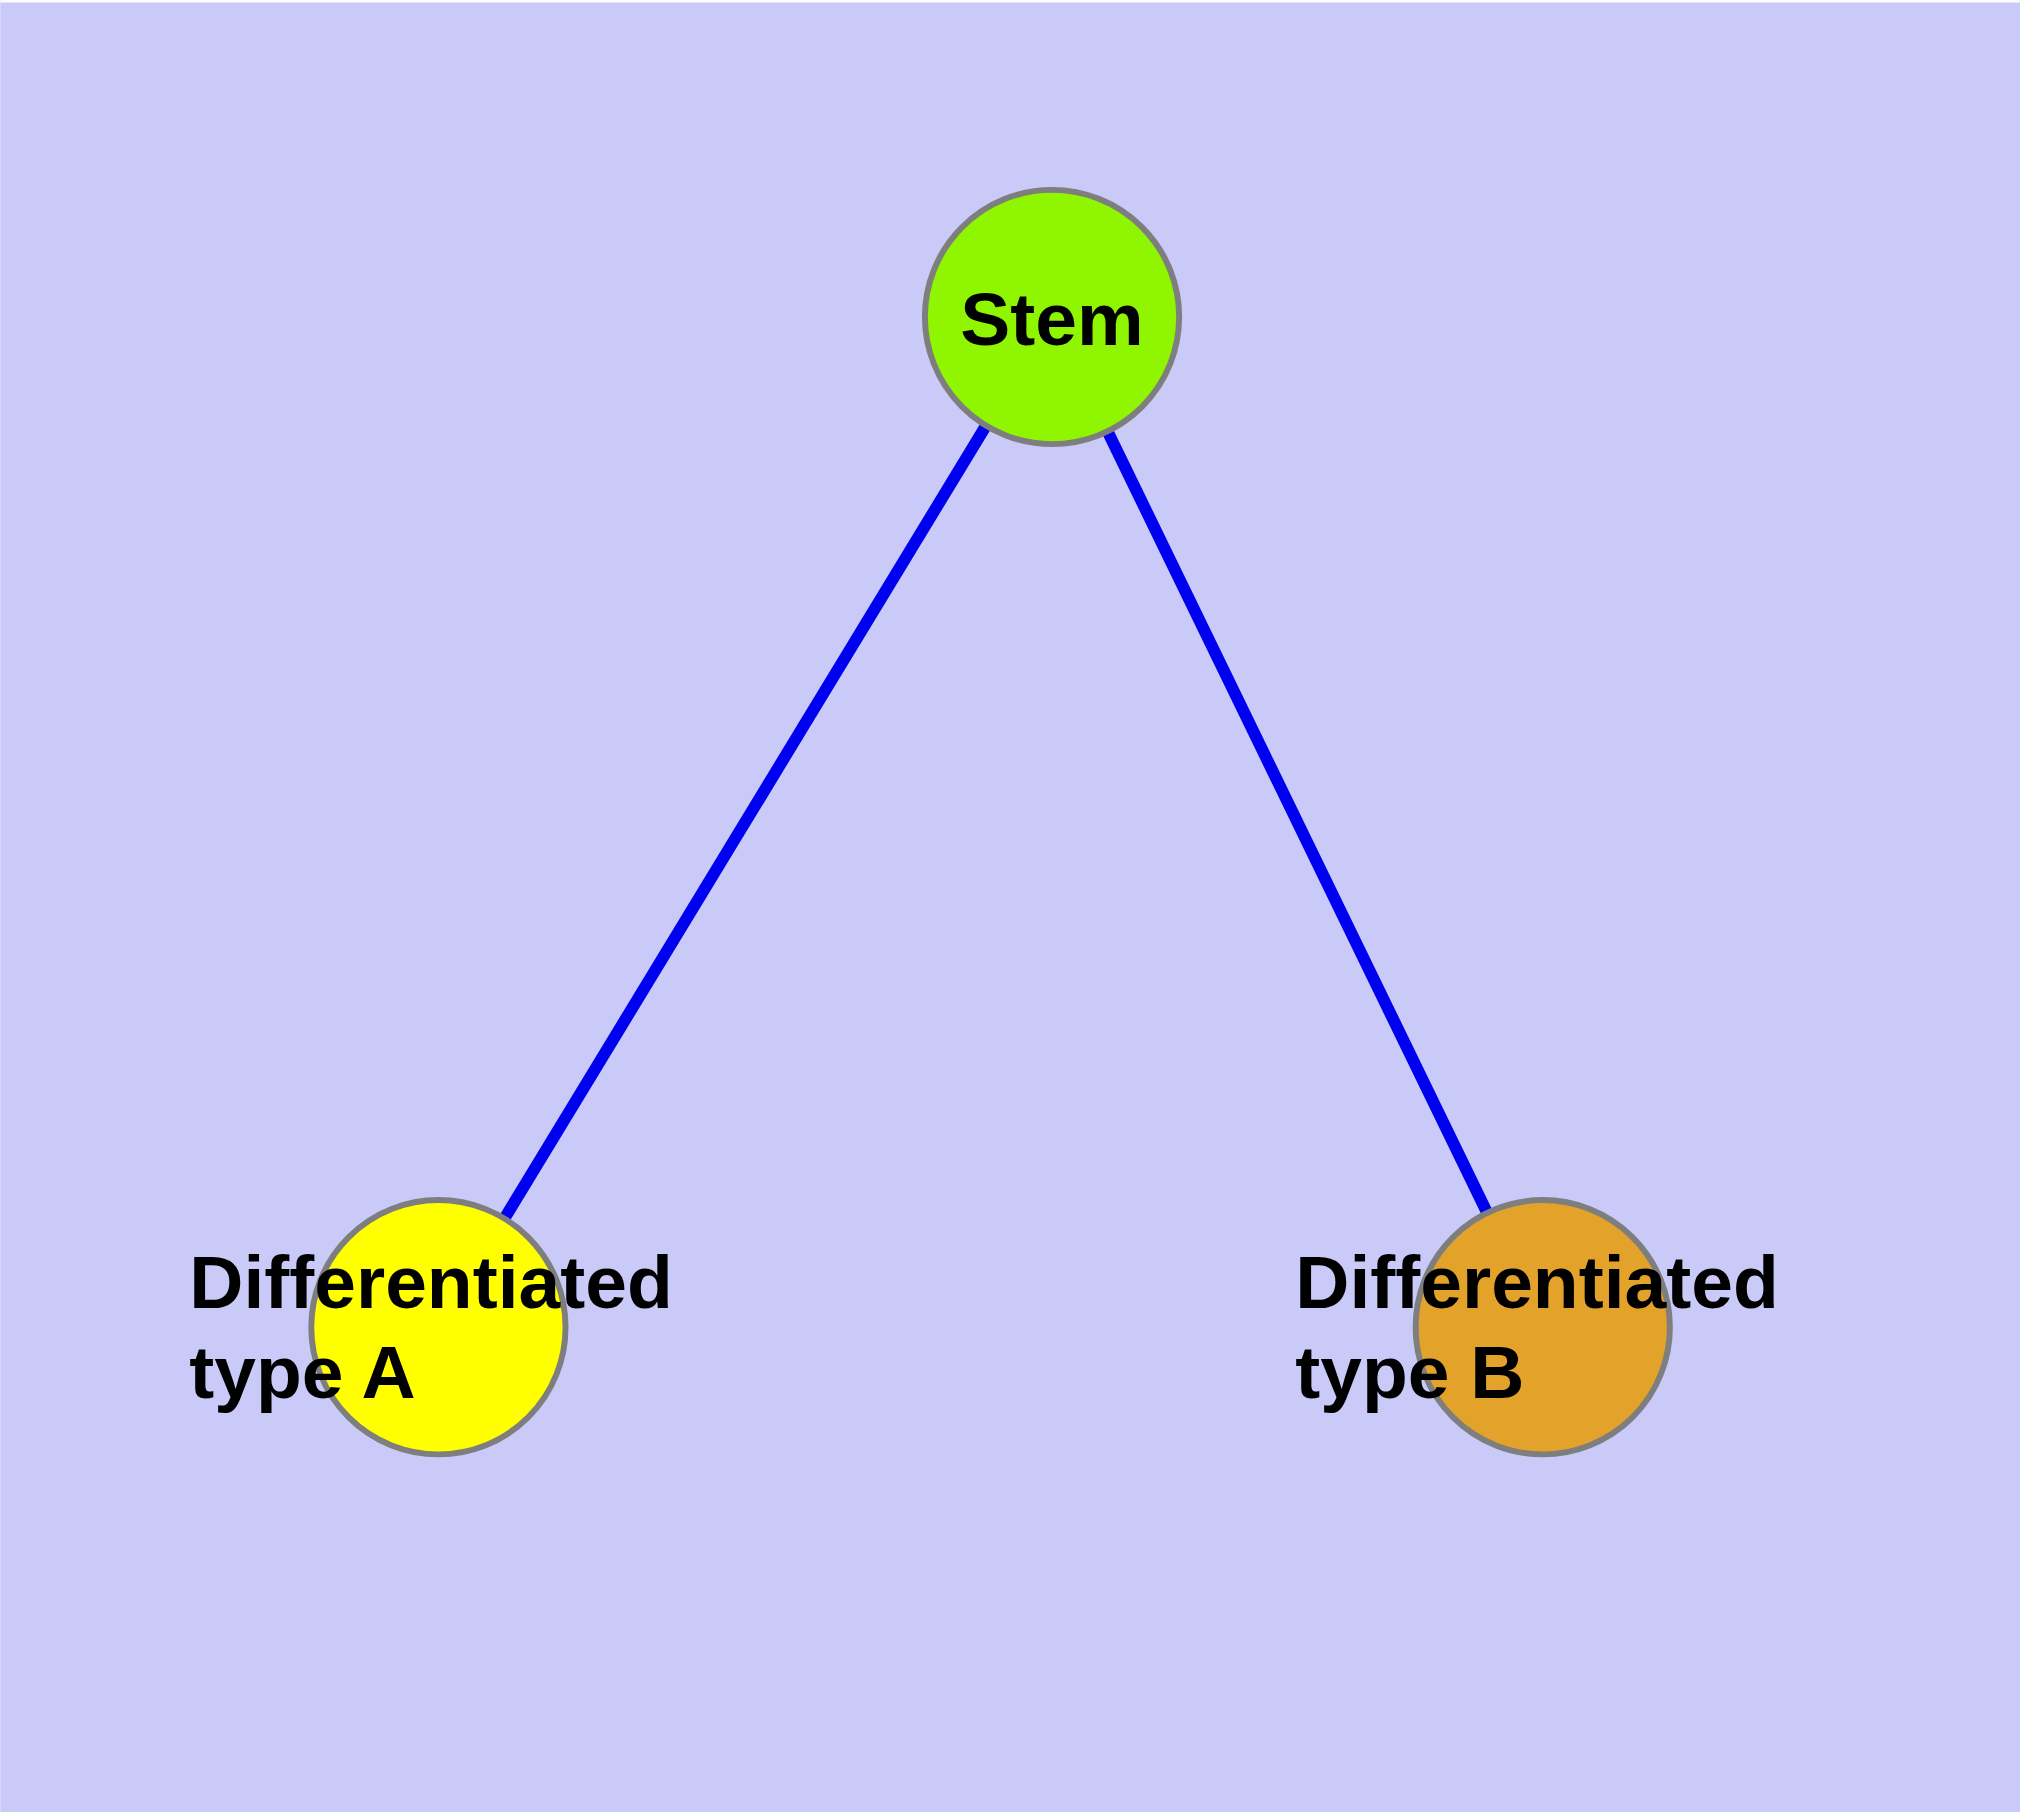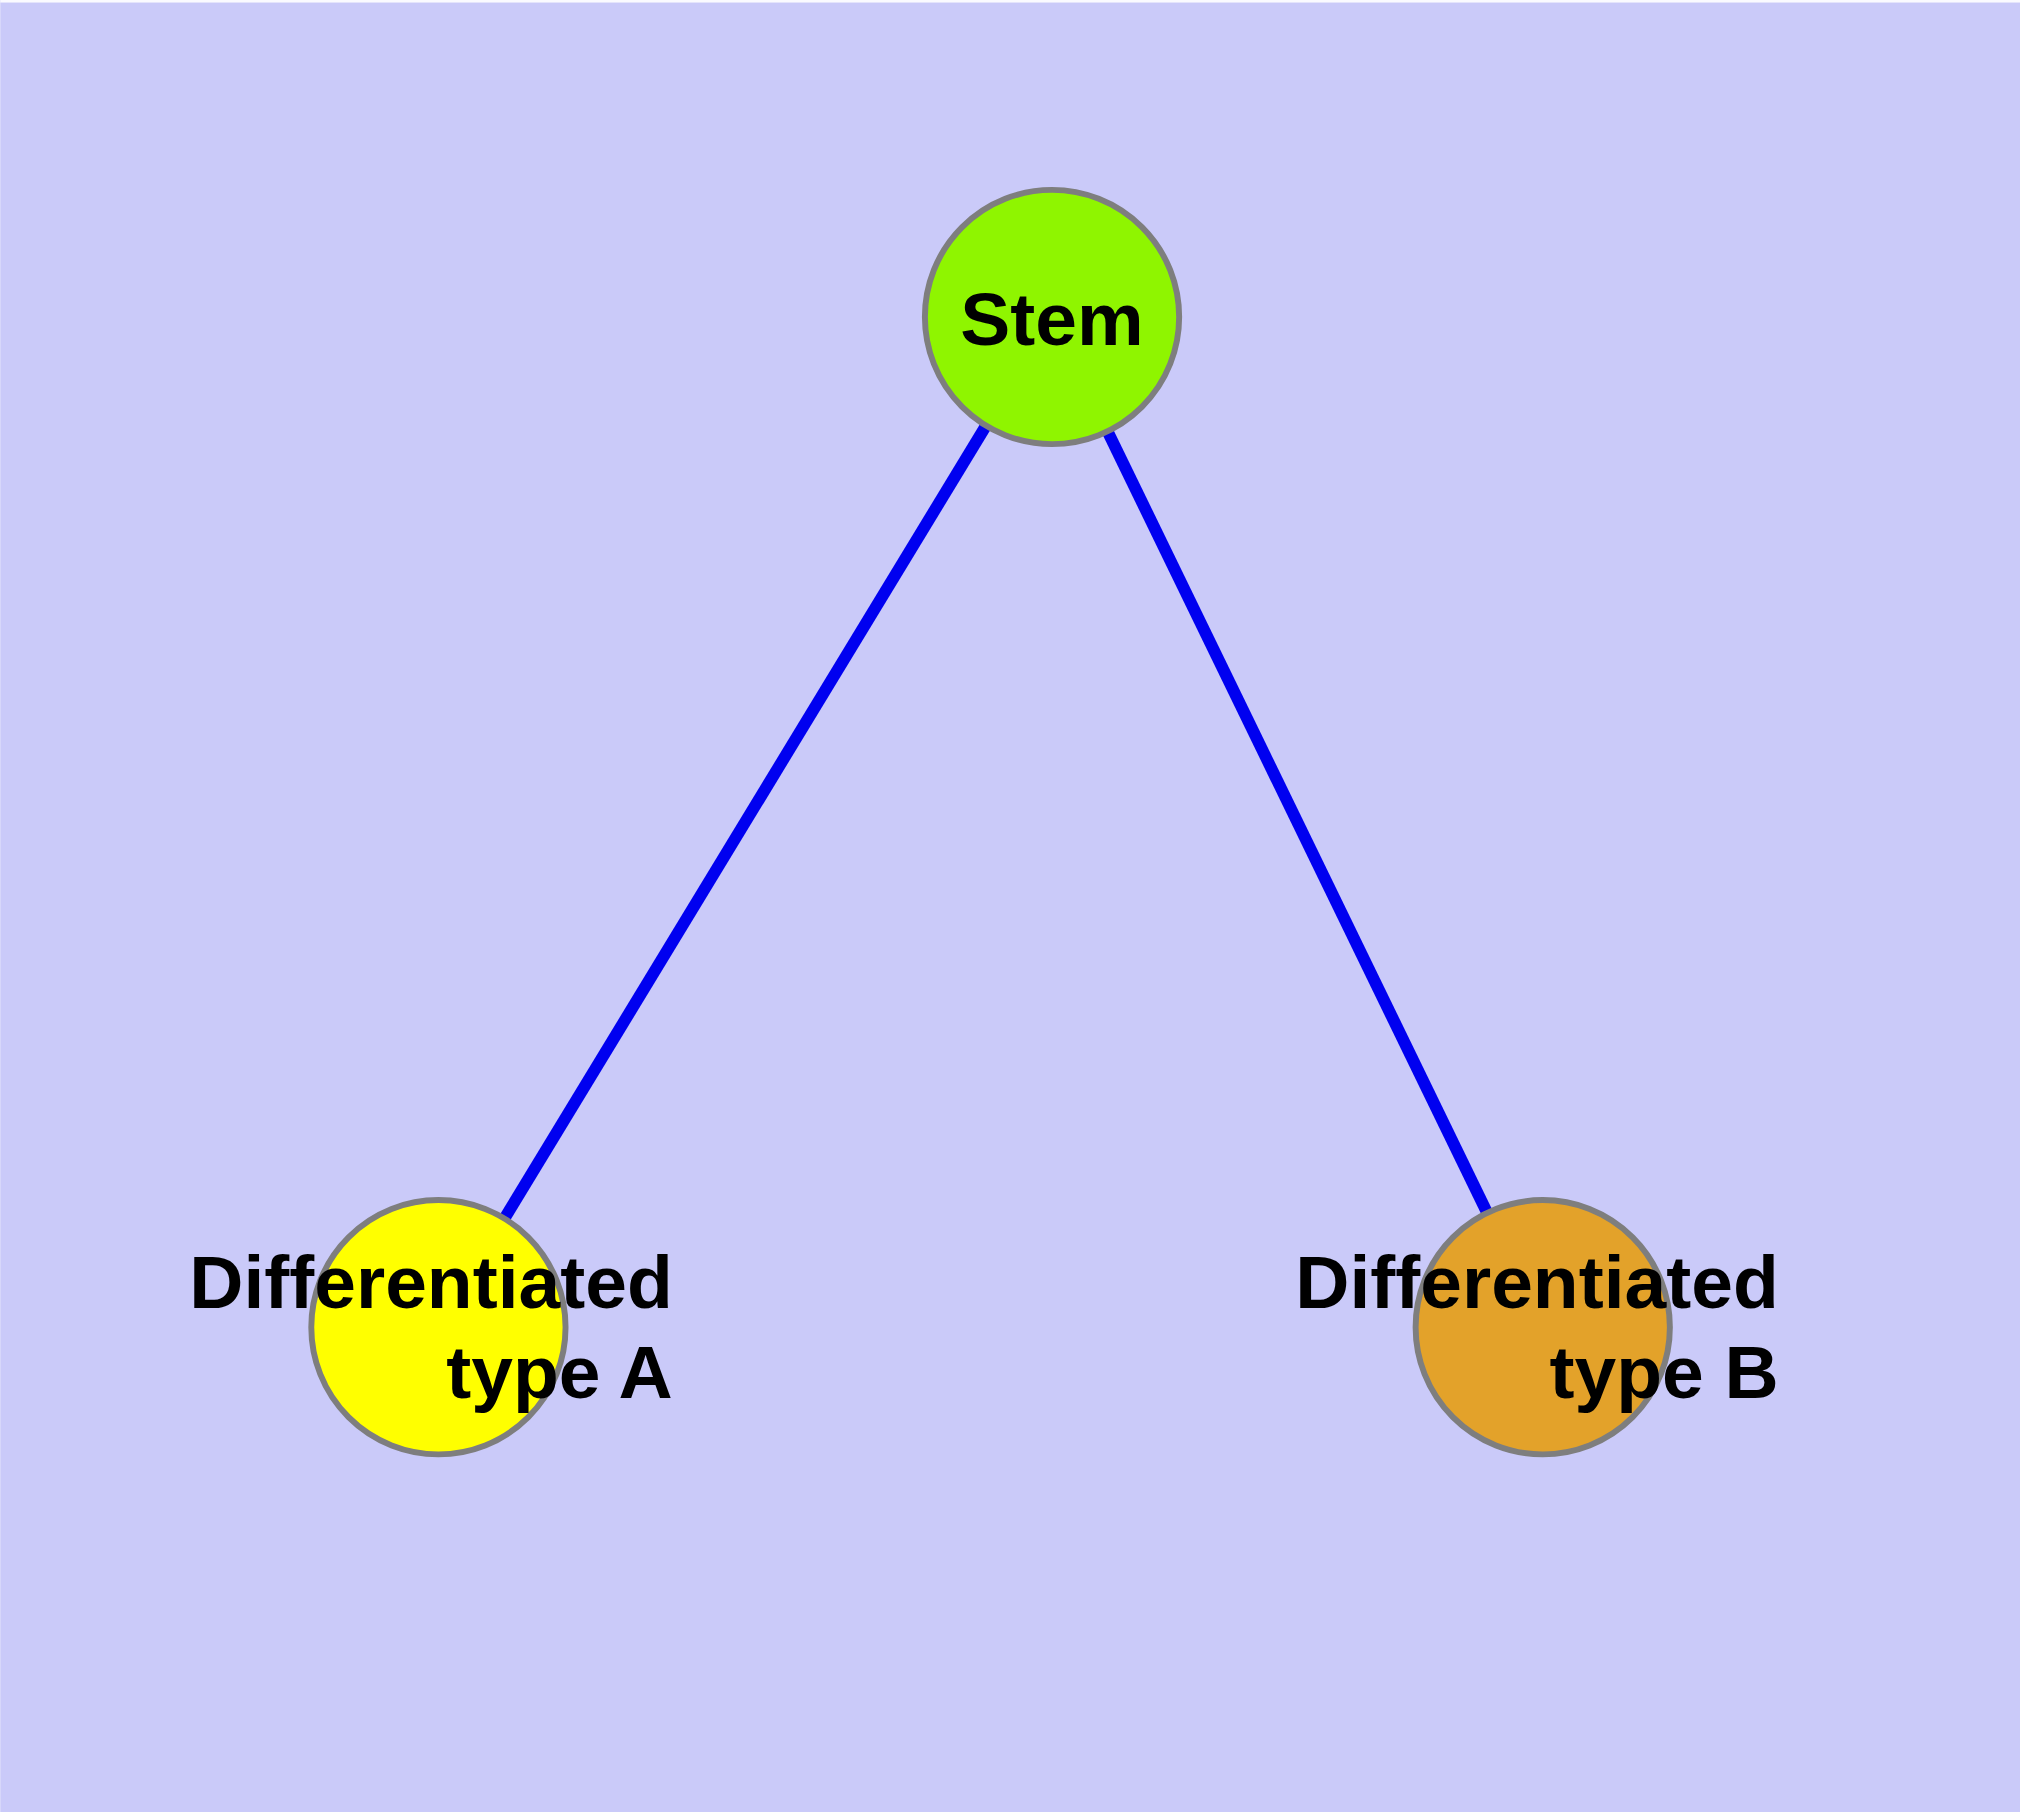--- a/index.html
+++ b/index.html
@@ -30,7 +30,7 @@
     line-height: 90px;
     letter-spacing: 0;
     color: #000000;
-    text-align: right;
+    text-align: left;
     white-space: pre-line;
     pointer-events: none;
   }

